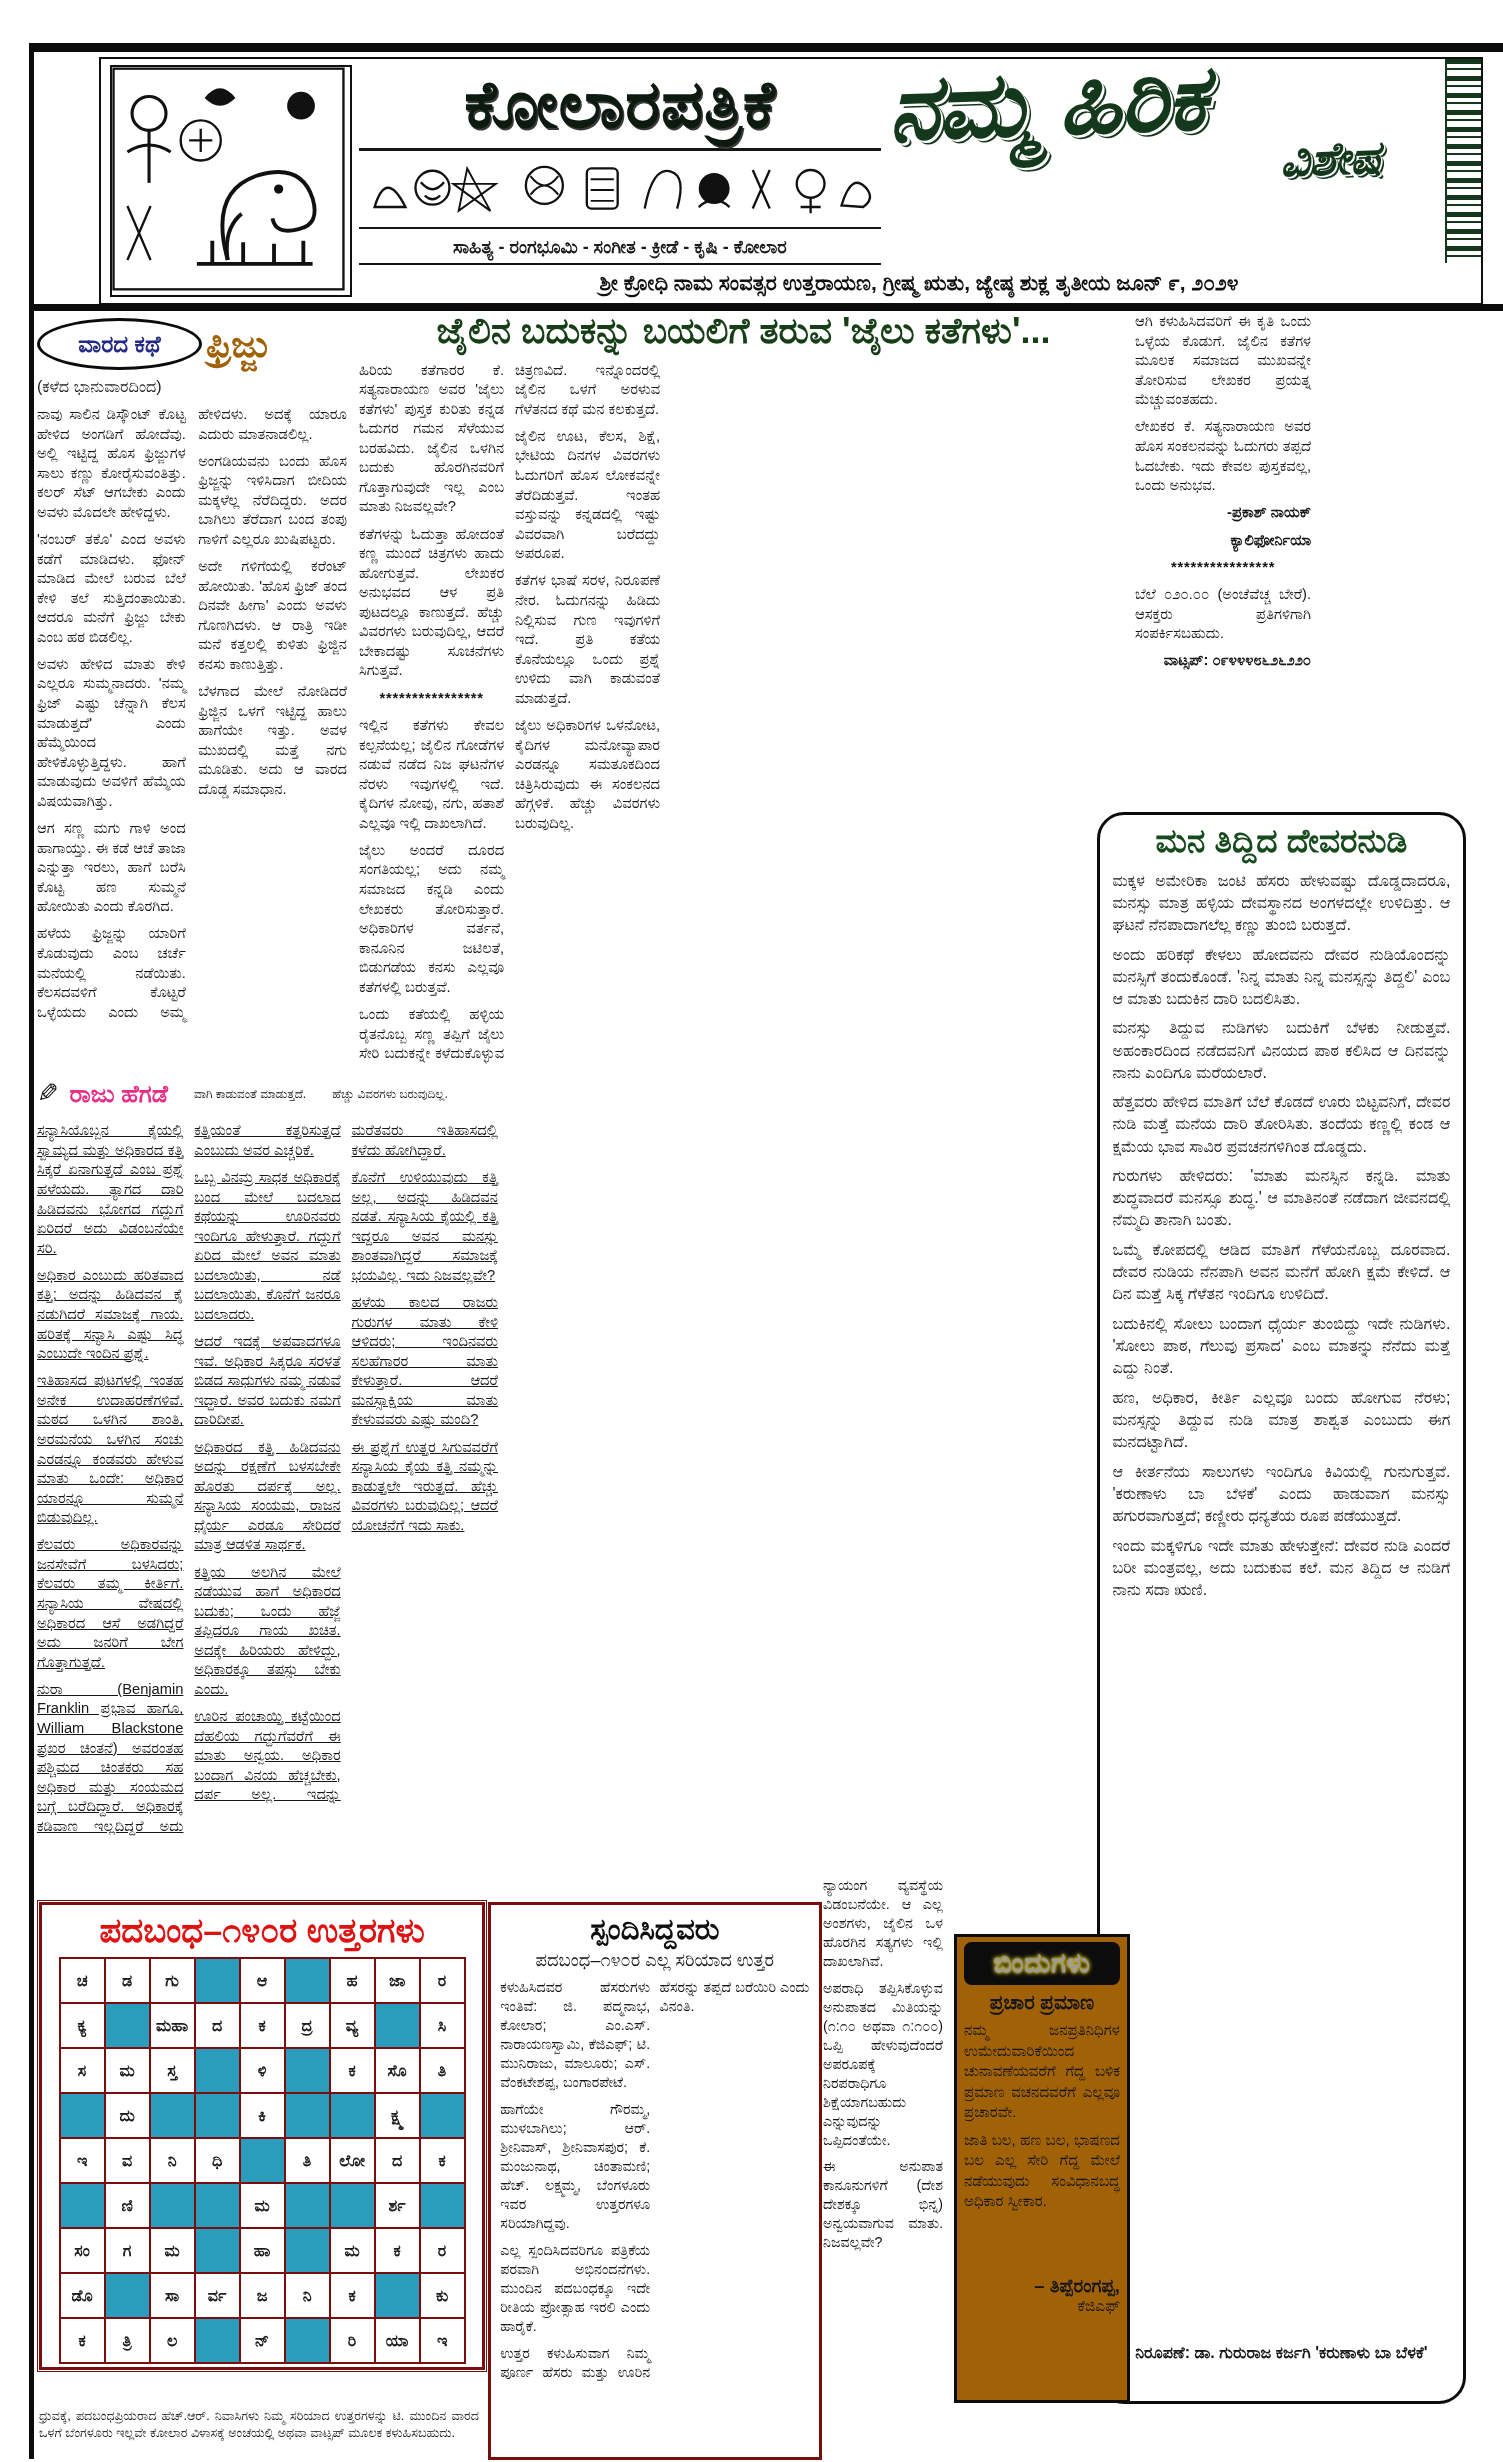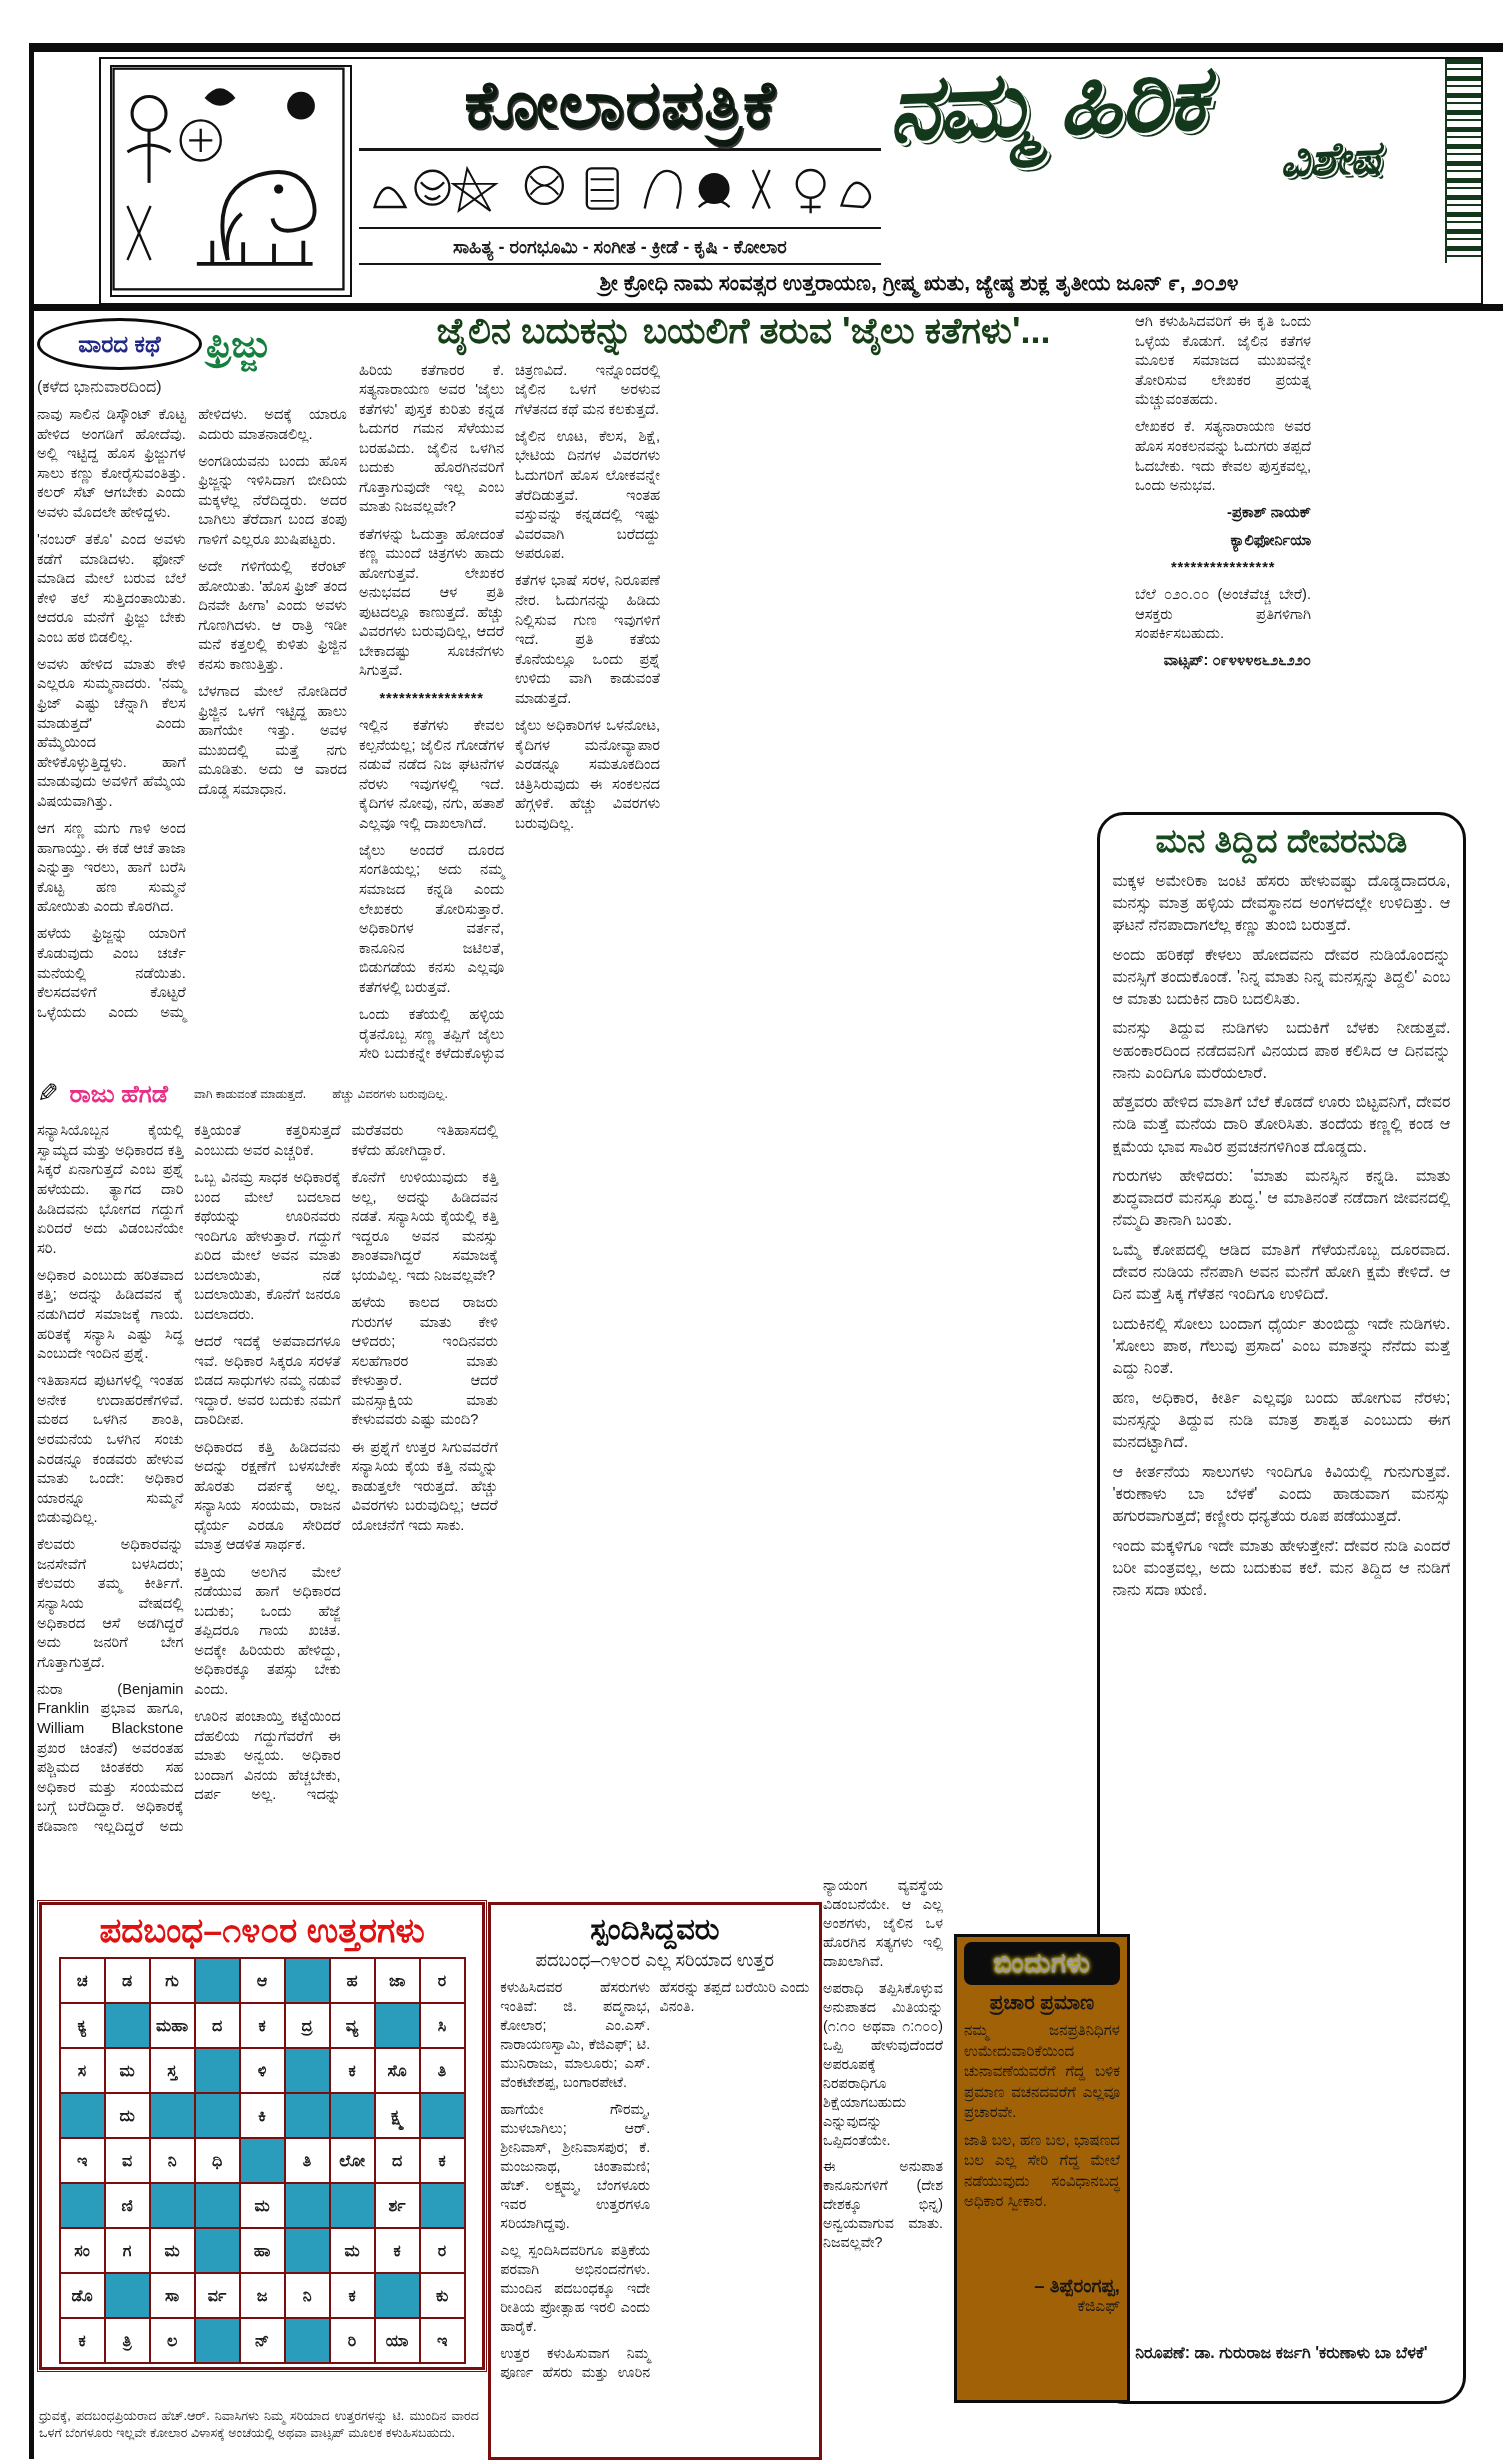--- a/index.html
+++ b/index.html
@@ -41,7 +41,7 @@
   
   .week-badge{width:159px;height:46px;border:3.1px solid #0c0c0c;border-radius:50%;display:flex;align-items:center;
     justify-content:center;font-size:23px;font-weight:bold;color:#232a85;}
-  .story-title{font-size:37px;font-weight:bold;color:#15803d;line-height:1;}
+  .story-title{font-size:37px;font-weight:bold;color:#a16207;line-height:1;}
   .story-cont{font-size:16px;color:#222;margin-top:7.7px;}
   .week-body{column-count:2;column-gap:12.4px;column-fill:auto;height:627px;overflow:hidden;margin-top:9.3px;}
 

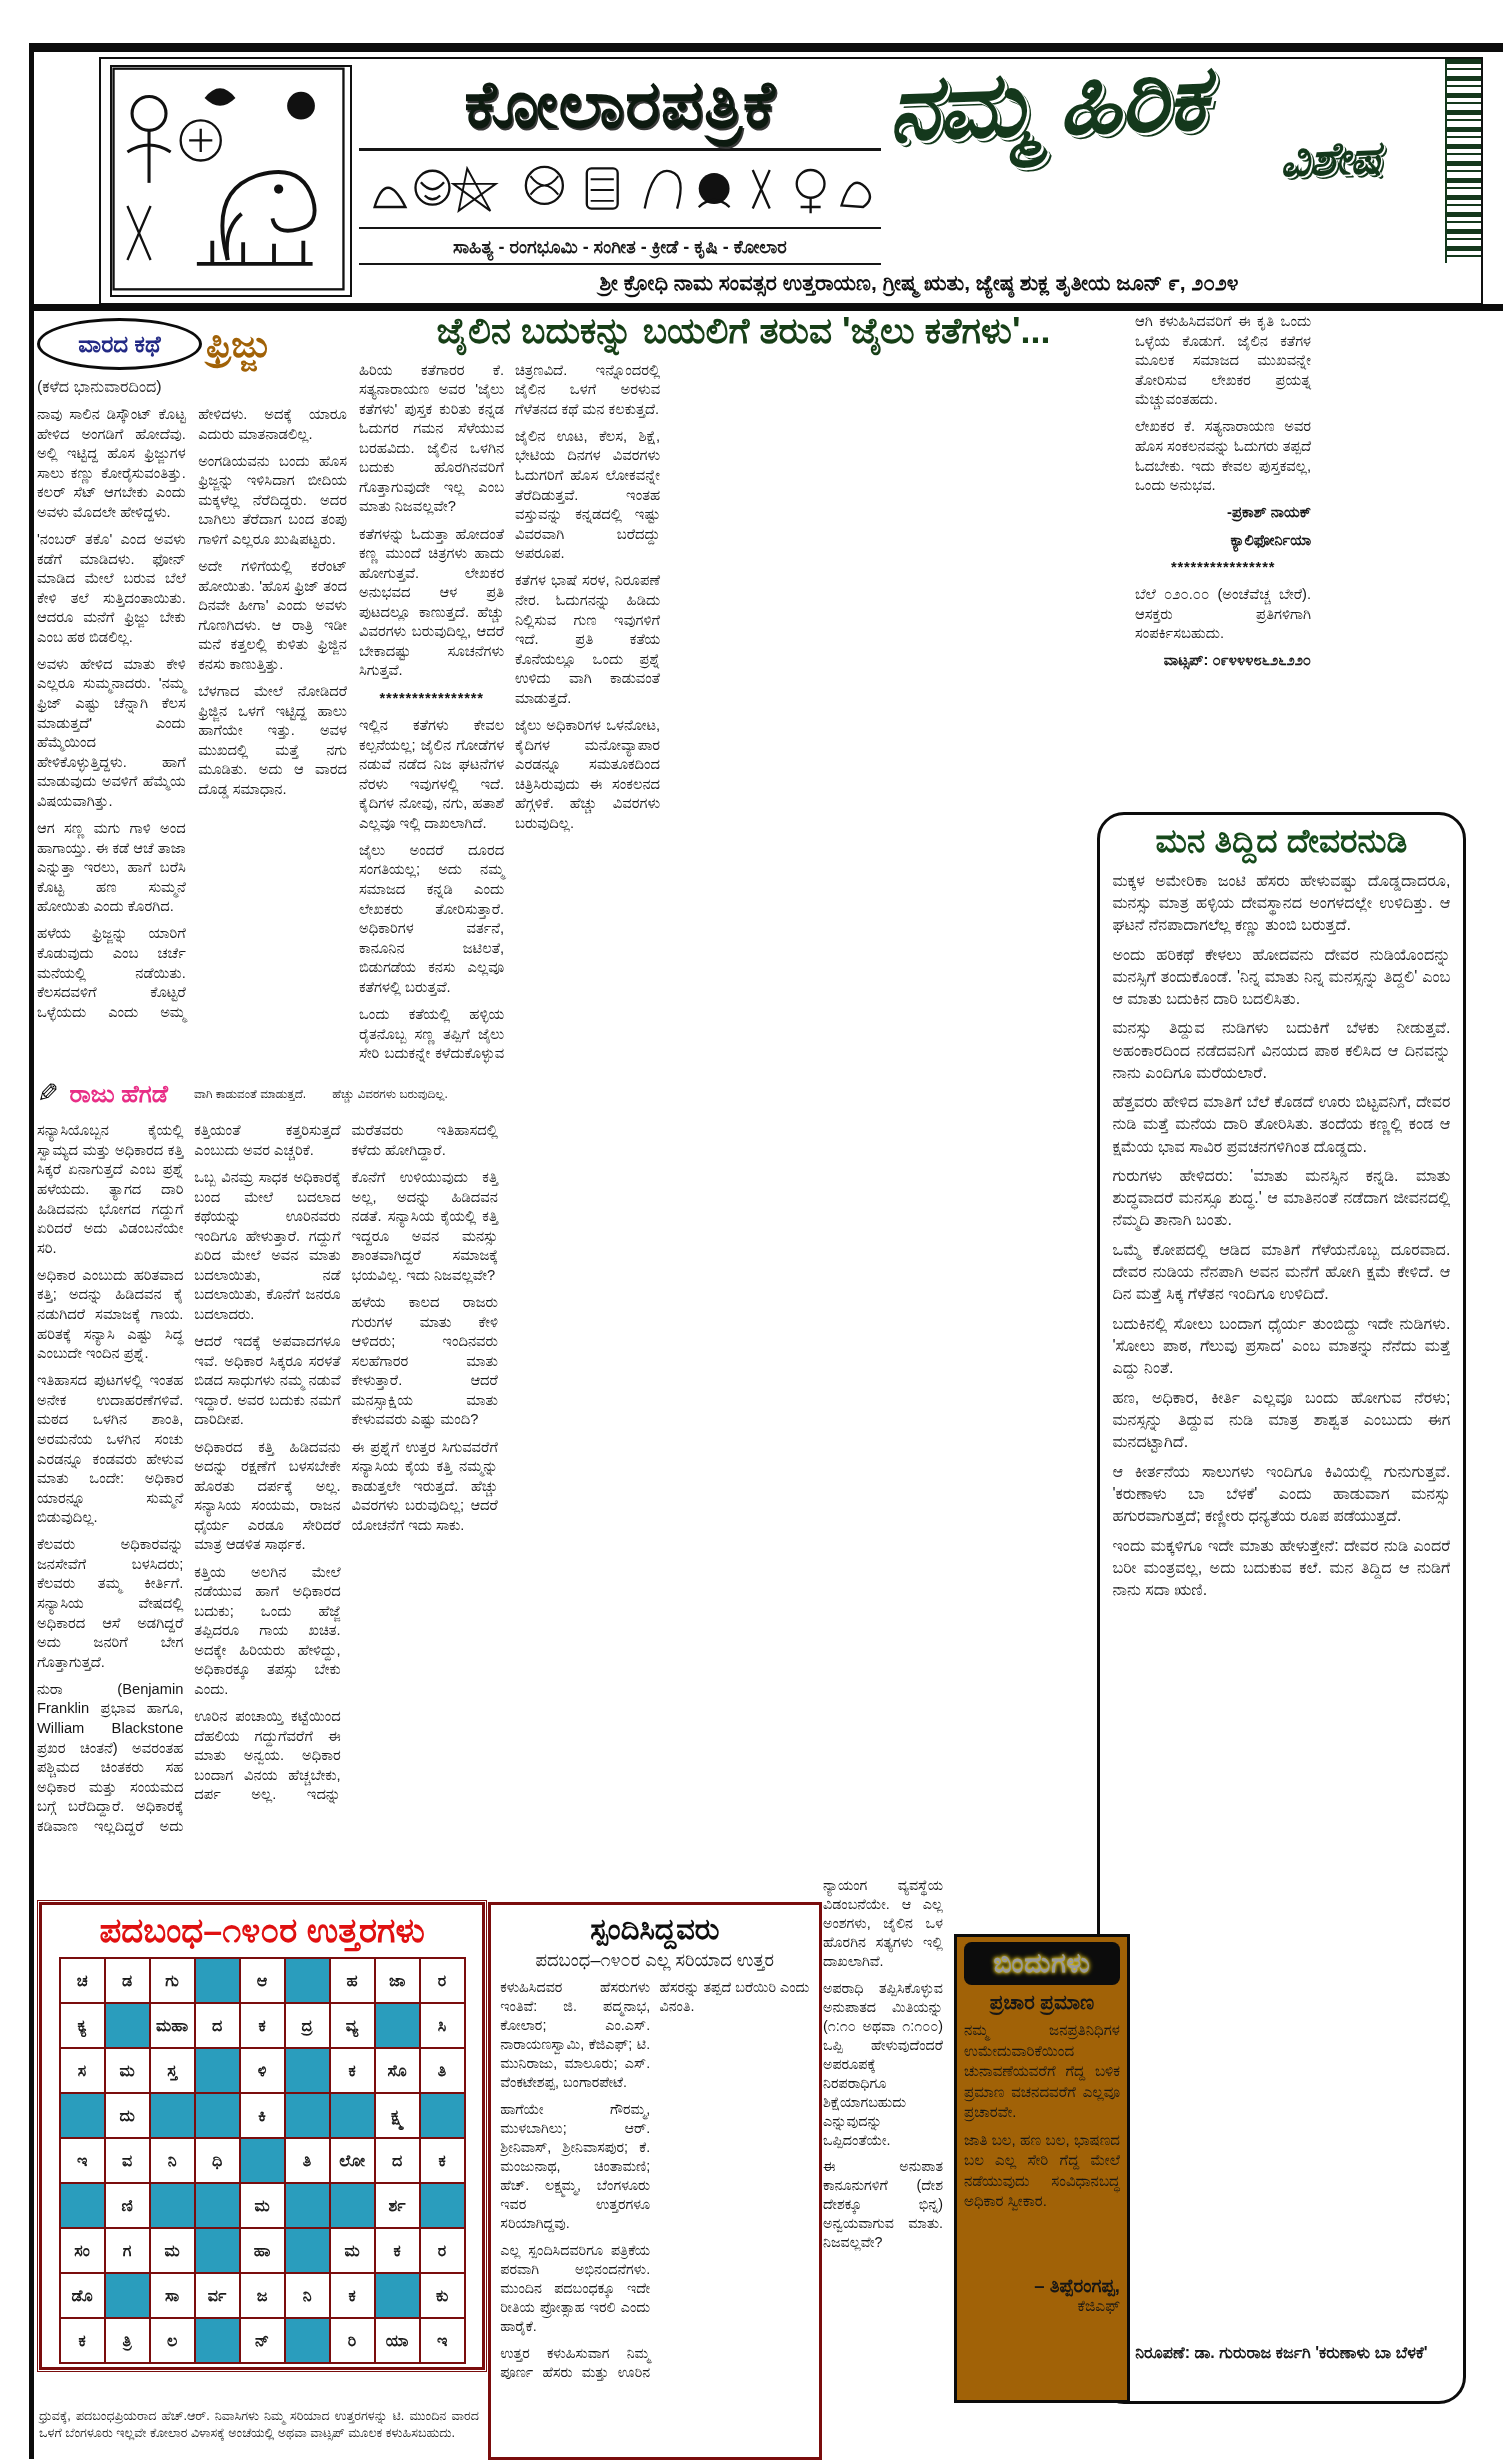--- a/index.html
+++ b/index.html
@@ -61,7 +61,7 @@
   .byline-name{font-size:24px;font-weight:bold;color:#e82e86;}
   .tail-frag{font-size:12px;color:#161616;}
   .headline-navy{font-size:42px;font-weight:bold;color:#232a85;text-align:center;line-height:1.05;}
-  .monk-body{column-count:7;column-gap:10.8px;column-fill:auto;height:715px;overflow:hidden;margin-top:12.4px;}
+  .monk-body{column-count:7;column-gap:10.8px;column-fill:auto;height:715px;overflow:hidden;margin-top:12.4px;text-decoration:underline;}
 
   
   .cw-box{border:3.9px solid #7a0d0d;outline:1.5px solid #7a0d0d;outline-offset:1.5px;background:#fff;padding:3.1px 4.6px;}

